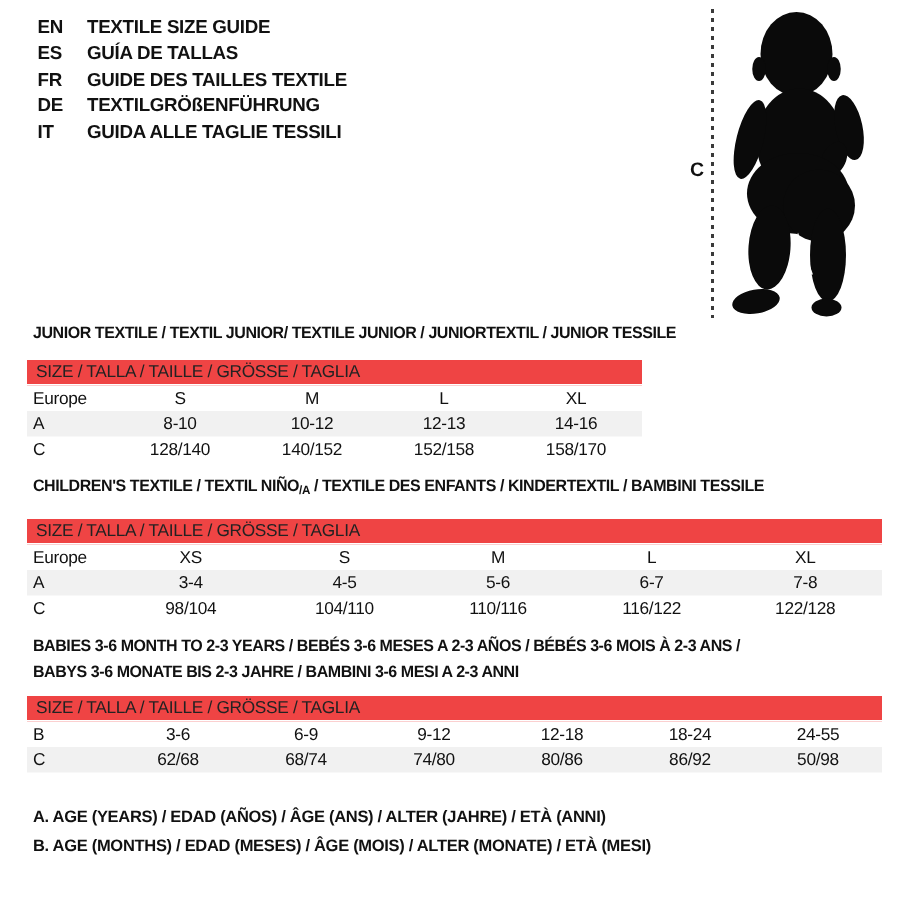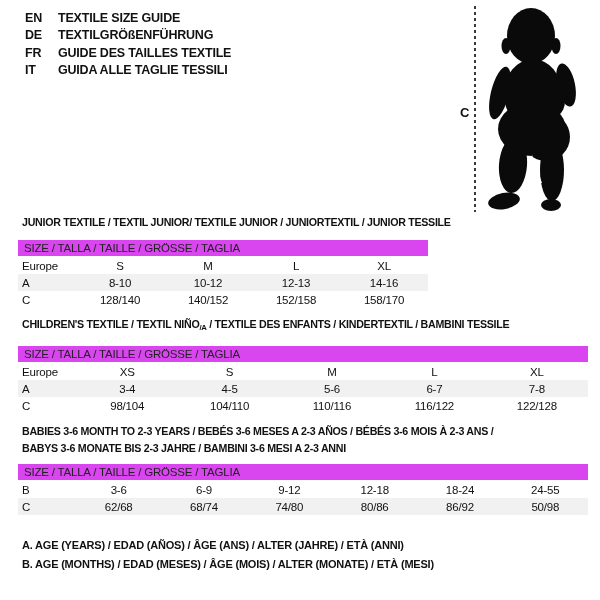--- a/index.html
+++ b/index.html
@@ -49,6 +49,10 @@
     <div class="lang-row">
       <span class="lang-code">EN</span>
       <span>TEXTILE SIZE GUIDE</span>
+    </div>
+    <div class="lang-row">
+      <span class="lang-code">ES</span>
+      <span>GUÍA DE TALLAS</span>
     </div>
     <div class="lang-row">
       <span class="lang-code">DE</span>

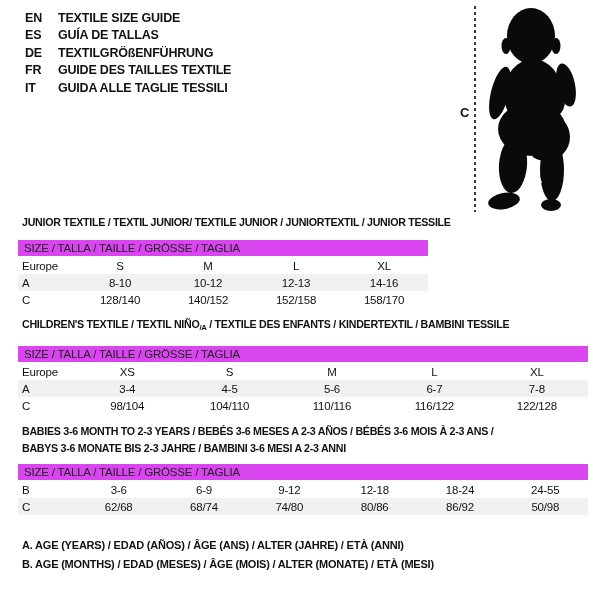--- a/index.html
+++ b/index.html
@@ -55,12 +55,12 @@
       <span>GUÍA DE TALLAS</span>
     </div>
     <div class="lang-row">
+      <span class="lang-code">FR</span>
+      <span>GUIDE DES TAILLES TEXTILE</span>
+    </div>
+    <div class="lang-row">
       <span class="lang-code">DE</span>
       <span>TEXTILGRÖßENFÜHRUNG</span>
-    </div>
-    <div class="lang-row">
-      <span class="lang-code">FR</span>
-      <span>GUIDE DES TAILLES TEXTILE</span>
     </div>
     <div class="lang-row">
       <span class="lang-code">IT</span>

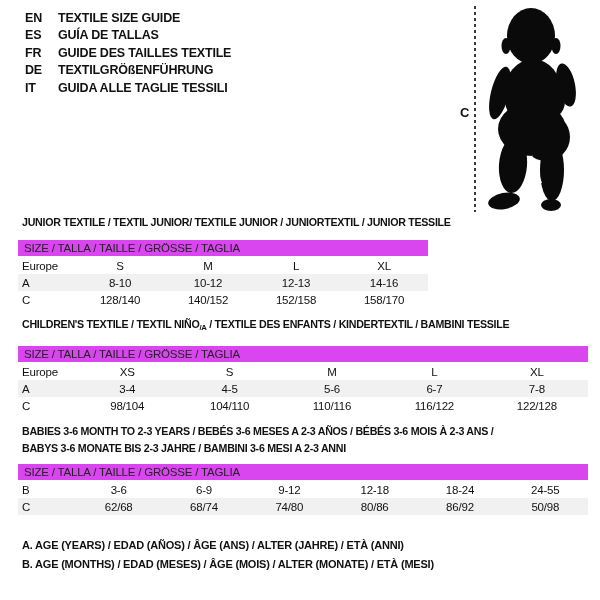--- a/index.html
+++ b/index.html
@@ -28,7 +28,7 @@
 
   
   .sizetable { position:absolute; font-size:11.5px; letter-spacing:-0.2px; }
-  .band { height:17px; background:#d946ef; display:flex; align-items:center;
+  .band { height:17px; background:#ef4444; display:flex; align-items:center;
           padding-left:6px; box-sizing:border-box; border-bottom:1px solid #fff; color:#222; }
   .srow { height:17px; display:flex; align-items:center; }
   .srow.shaded { background:#f1f1f1; }

